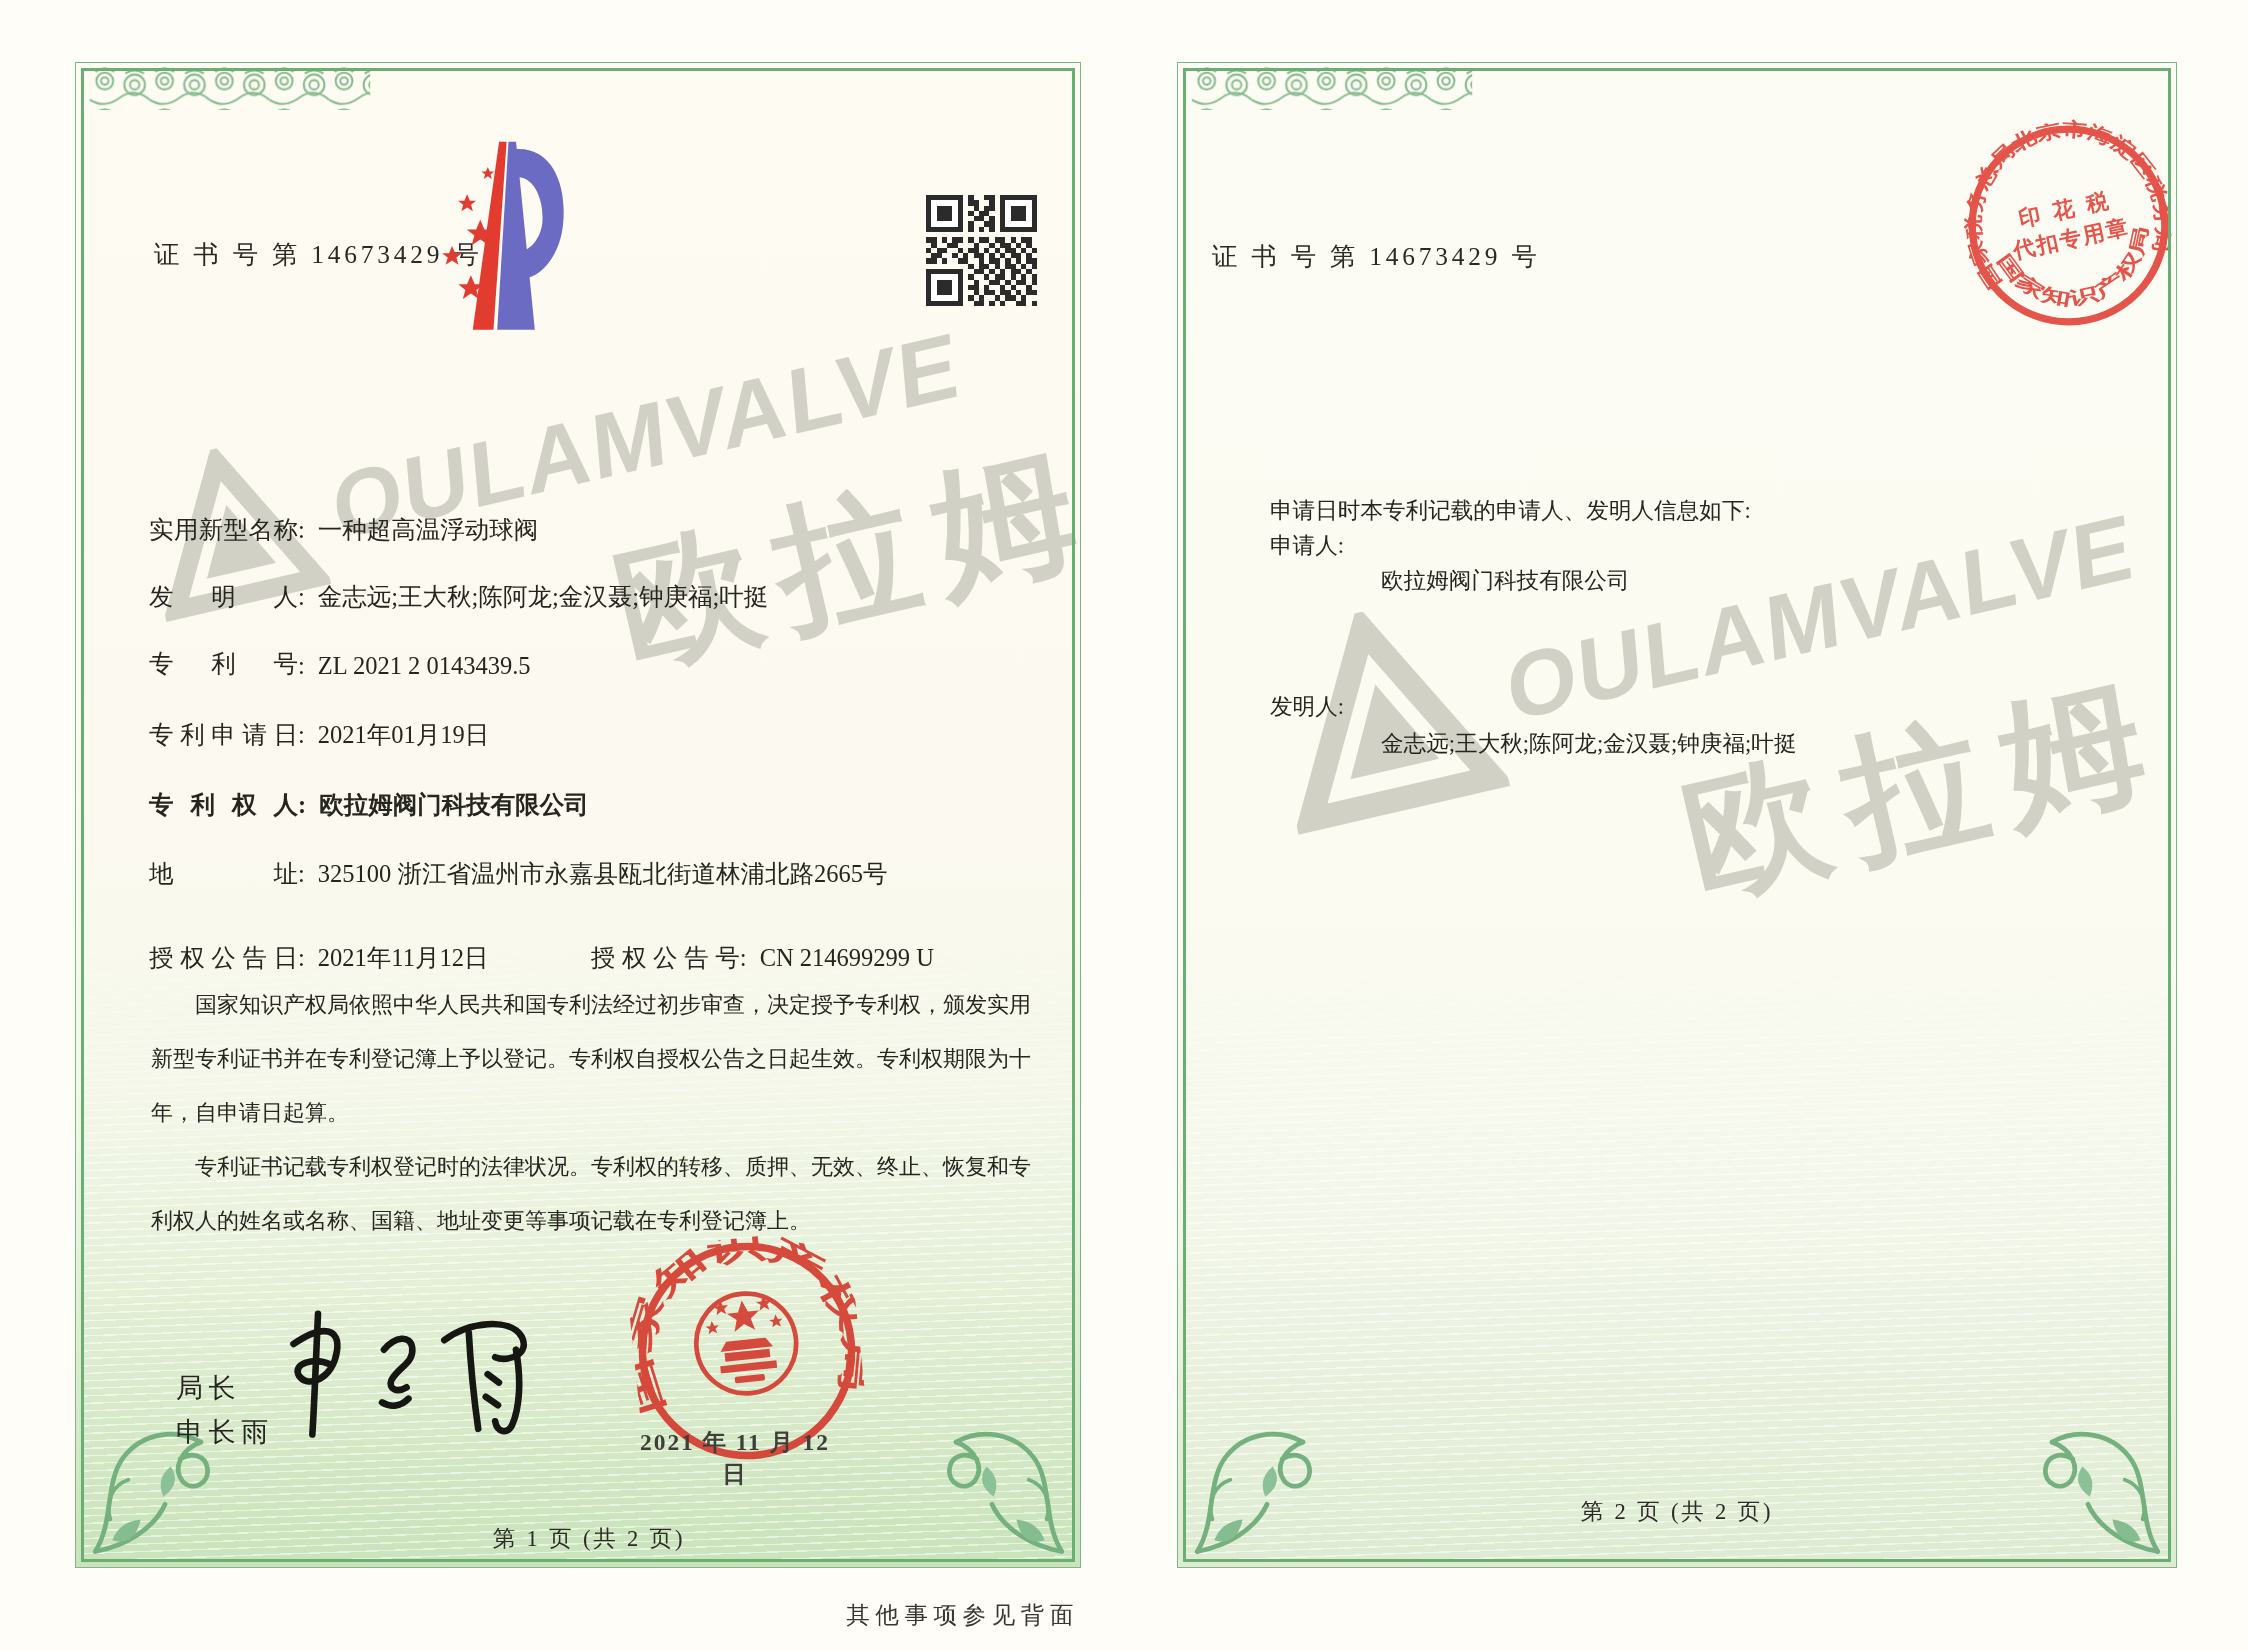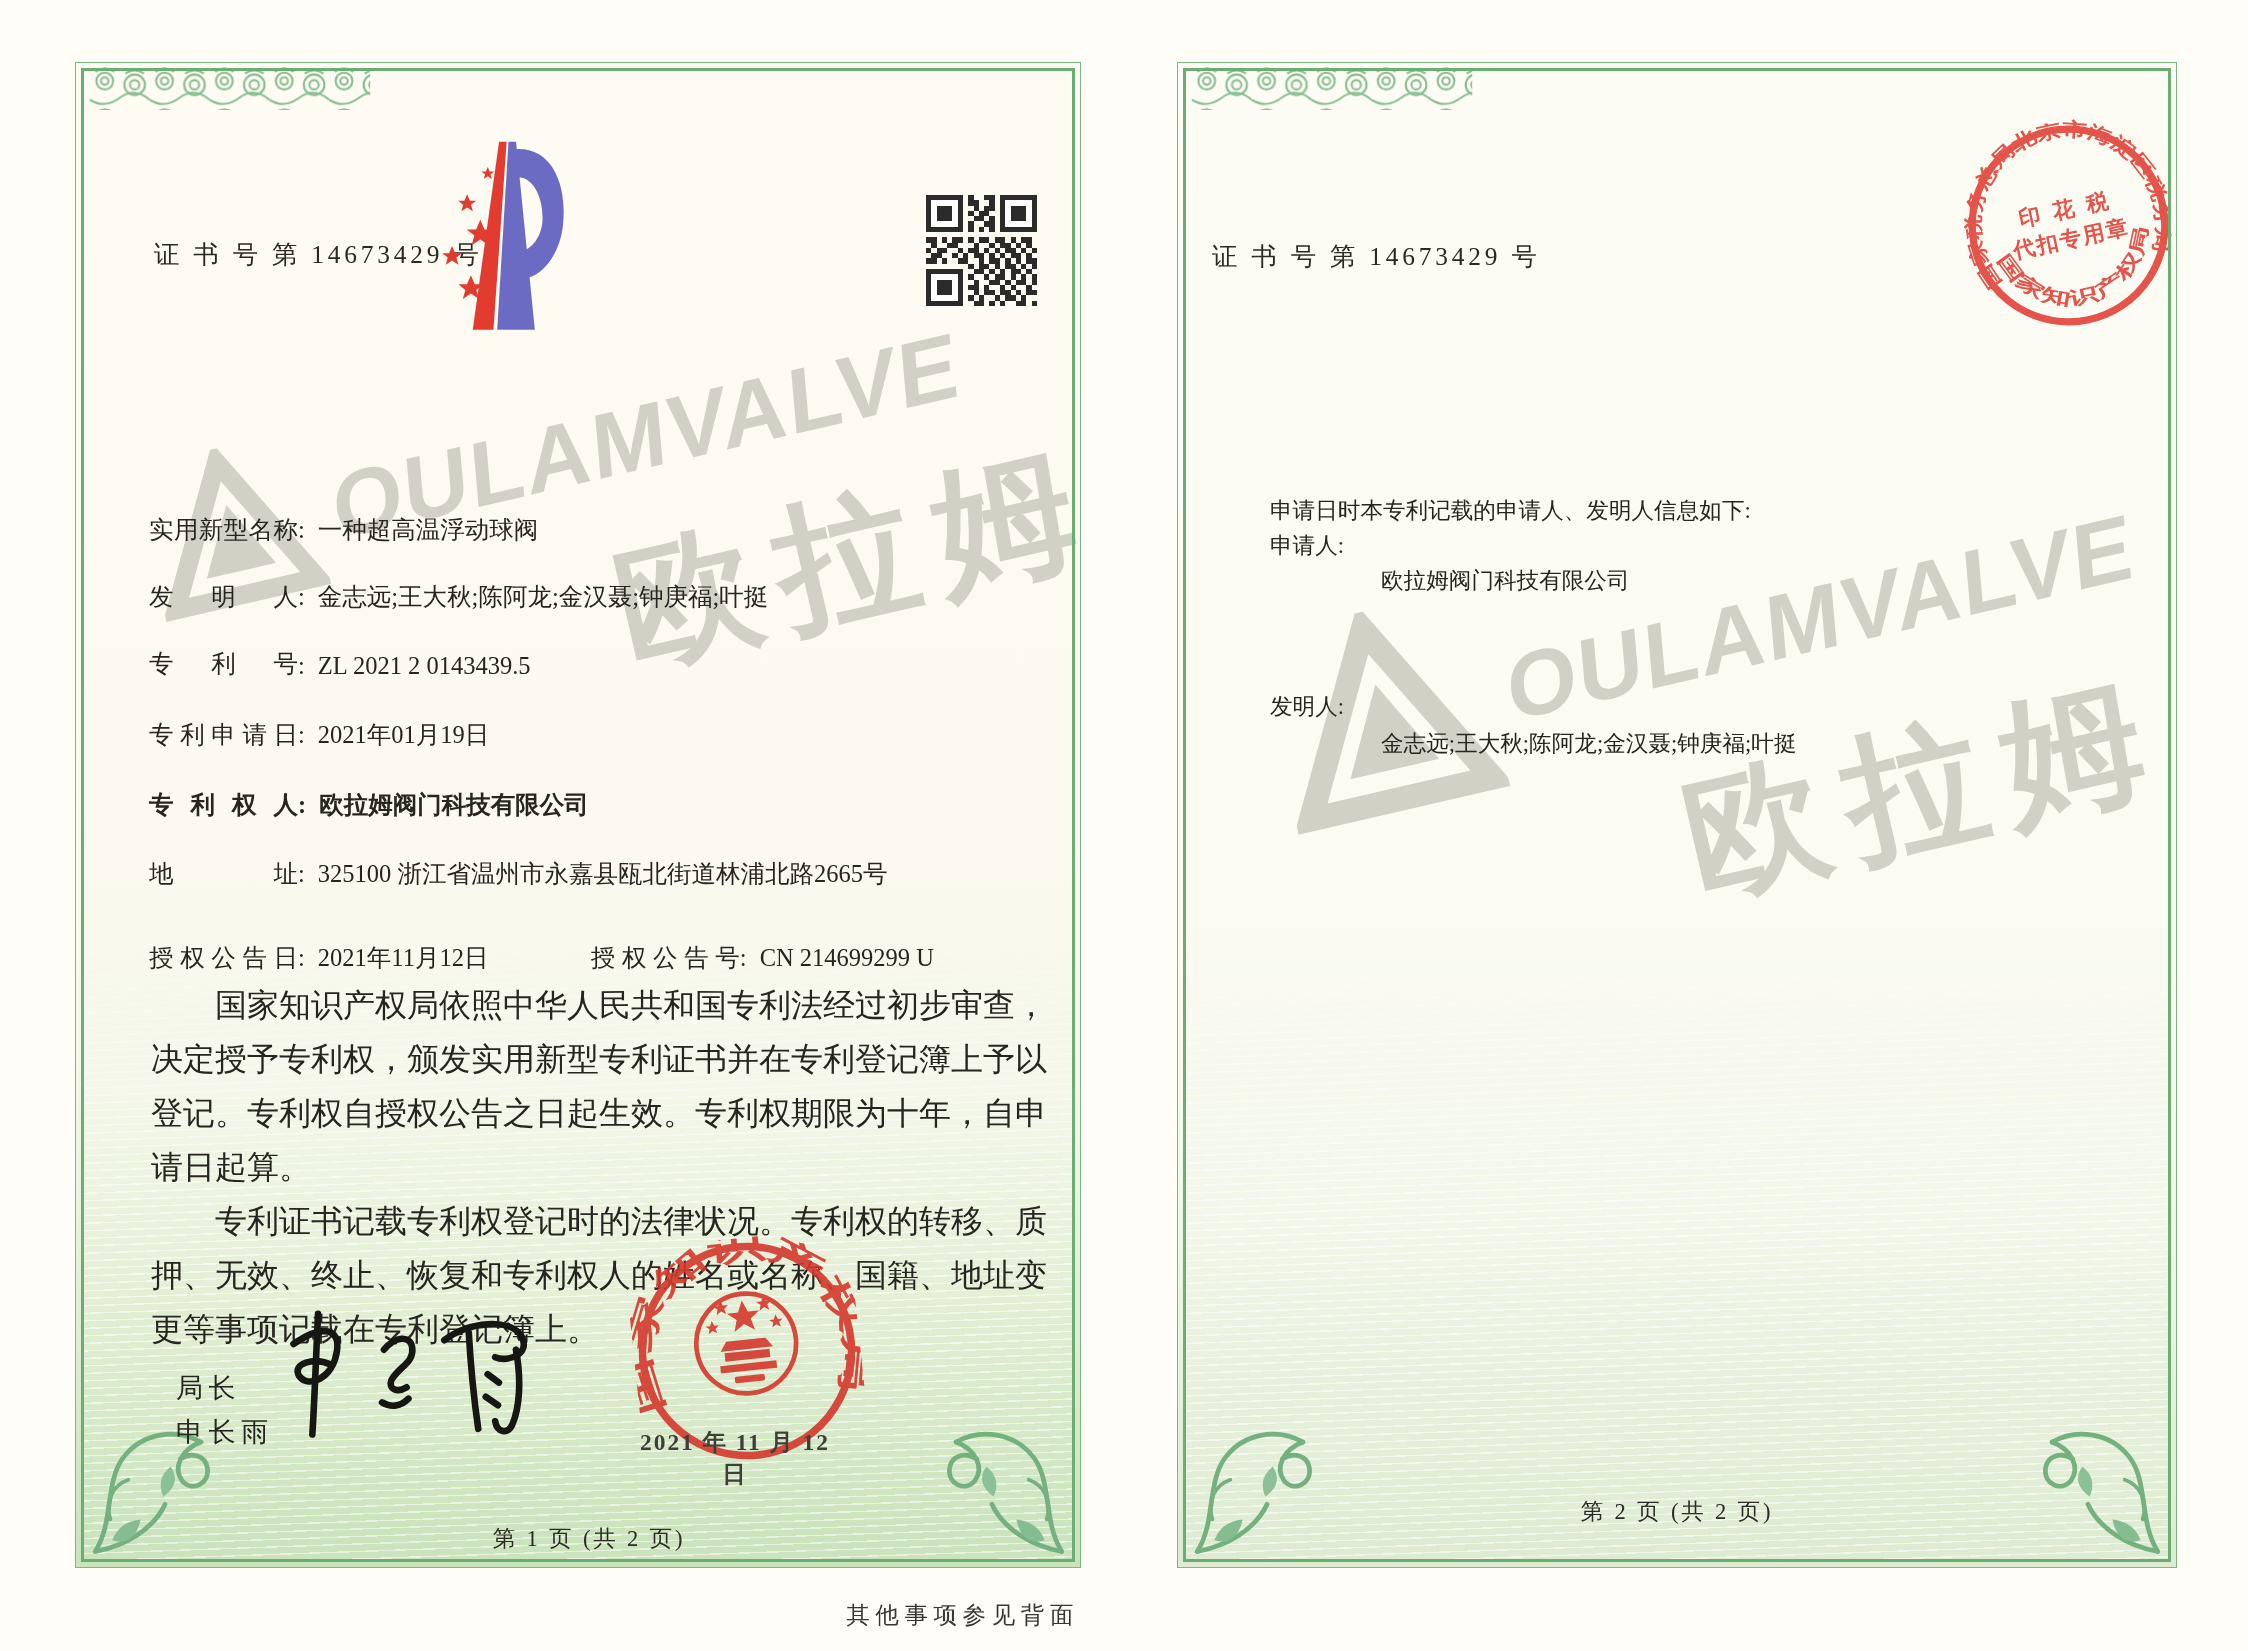--- a/index.html
+++ b/index.html
@@ -42,7 +42,7 @@
   .fc{margin-right:13px;}
   .fv1{display:inline-block;width:237px;margin-top:12px;}
   .flab2{display:inline-block;width:149px;text-align:justify;text-align-last:justify;margin-left:36px;vertical-align:bottom;}
-  .paras{position:absolute;left:75px;width:896px;z-index:2;font-size:32px;line-height:54px;}
+  .paras{position:absolute;left:75px;width:896px;z-index:2;font-size:22px;line-height:54px;}
   .paras p{margin:0;text-indent:2em;}
   .director{position:absolute;z-index:2;font-size:27px;letter-spacing:5.6px;line-height:44px;margin-top:11px;}
   .sig{position:absolute;z-index:3;}

